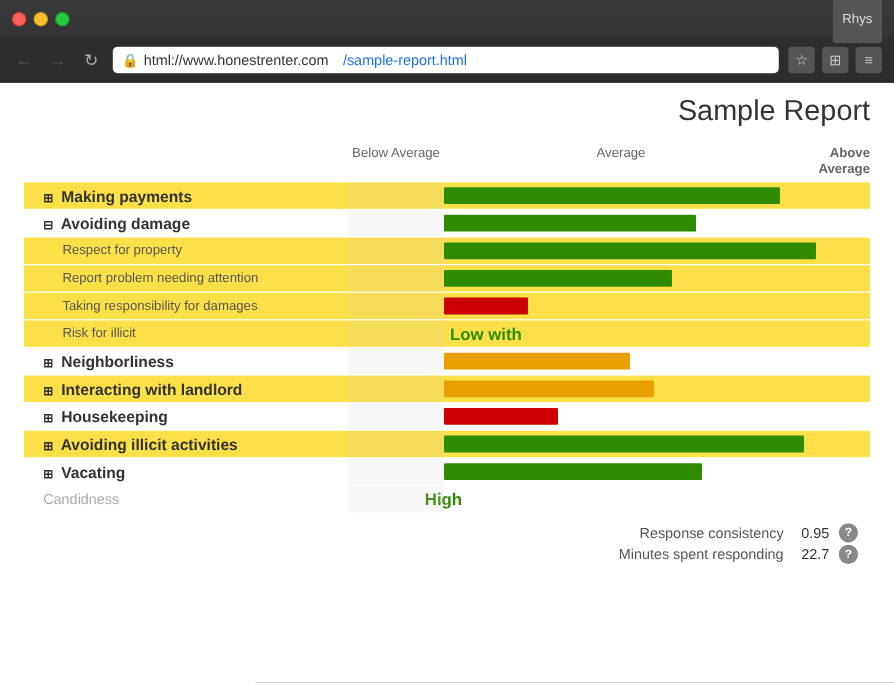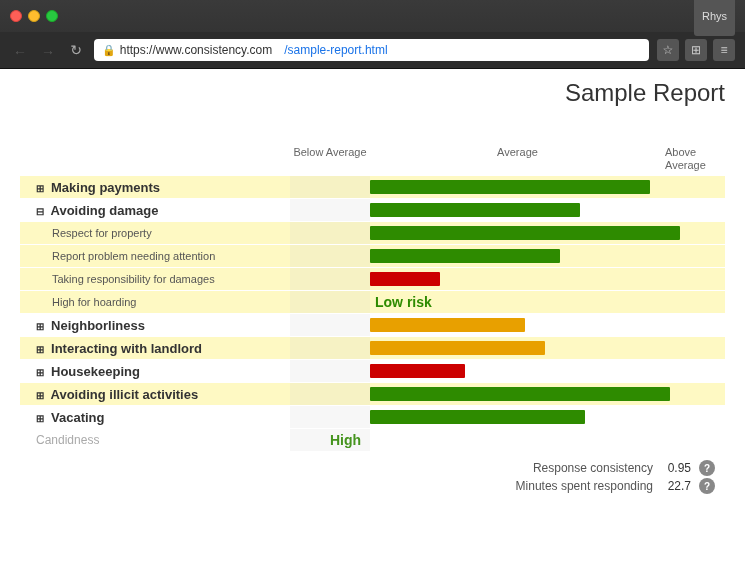--- a/index.html
+++ b/index.html
@@ -321,7 +321,7 @@
     <div class="url-bar">
       <span class="url-icon">🔒</span>
       <span class="url-text">
-        <span>https://www.consistency.com</span><span class="url-accent">/sample-report.html</span>
+        <span>html://www.honestrenter.com</span><span class="url-accent">/sample-report.html</span>
       </span>
     </div>
     <div class="toolbar-icons">

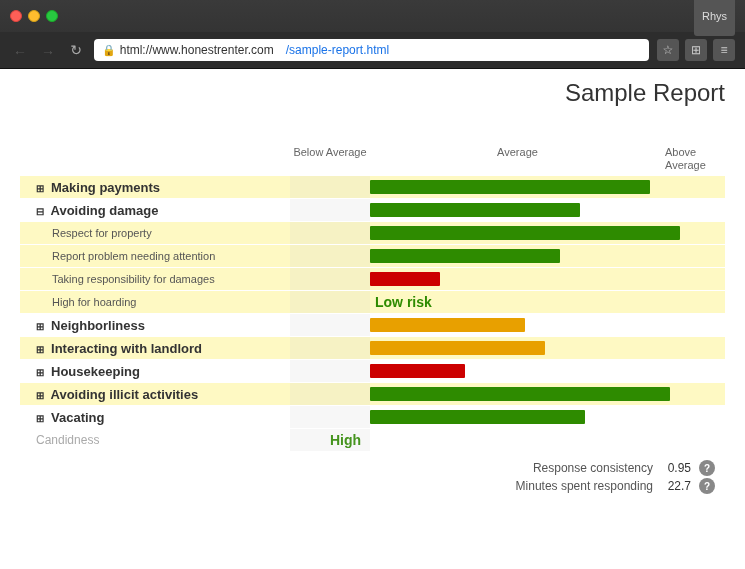--- a/index.html
+++ b/index.html
@@ -165,7 +165,6 @@
       display: flex;
       margin-left: 270px;
       margin-bottom: 4px;
-      margin-top: 24px;
     }
     .header-below {
       width: 80px;

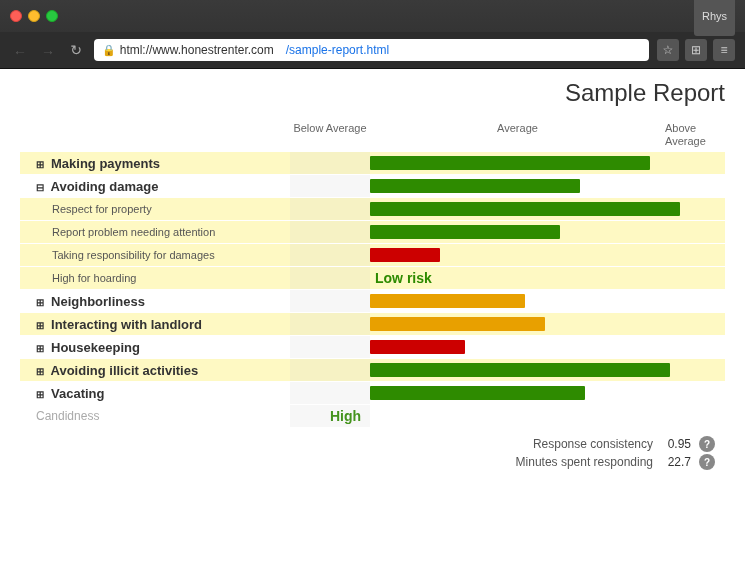--- a/index.html
+++ b/index.html
@@ -181,10 +181,11 @@
     }
     .header-above {
       width: 60px;
-      text-align: left;
+      text-align: right;
       font-size: 11px;
       color: #666;
       line-height: 1.2;
+      font-weight: bold;
     }
 
     

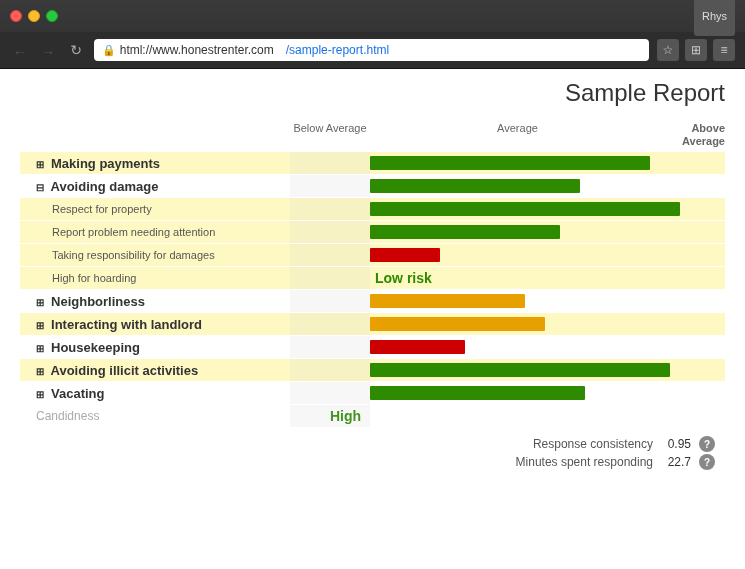--- a/index.html
+++ b/index.html
@@ -297,7 +297,7 @@
 
     
     .group-bg {
-      background: #fef9c3;
+      background: #fde047;
     }
   </style>
 </head>

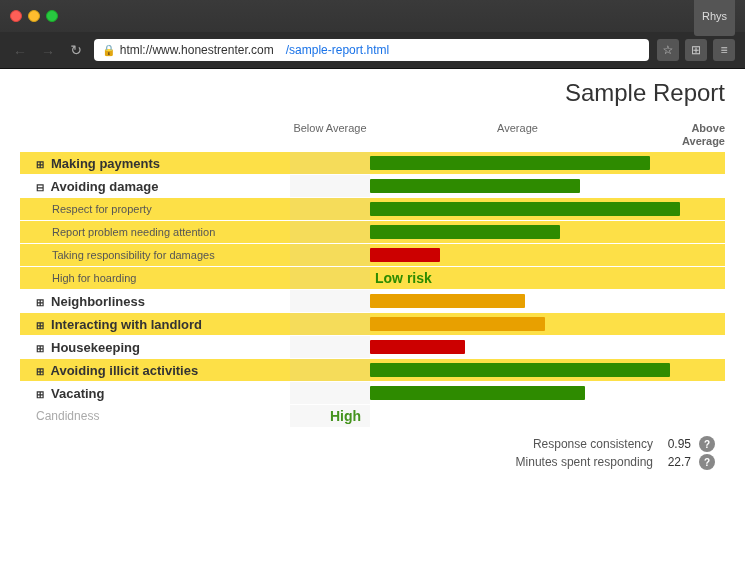--- a/index.html
+++ b/index.html
@@ -391,7 +391,7 @@
     </div>
 
     <div class="chart-row group-bg">
-      <div class="row-label indent2">High for hoarding</div>
+      <div class="row-label indent2">Risk for illicit</div>
       <div class="bar-container">
         <div class="below-zone"></div>
         <span class="status-label status-green" style="margin-left:85px;">Low risk</span>

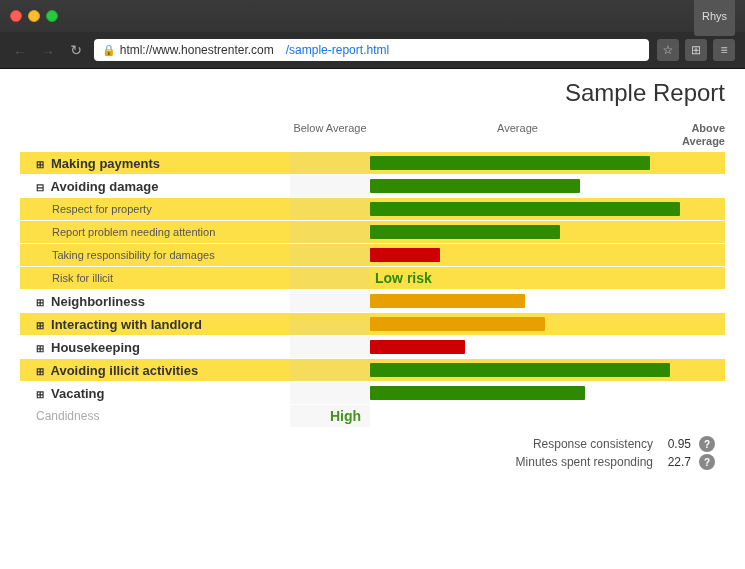--- a/index.html
+++ b/index.html
@@ -394,7 +394,7 @@
       <div class="row-label indent2">Risk for illicit</div>
       <div class="bar-container">
         <div class="below-zone"></div>
-        <span class="status-label status-green" style="margin-left:85px;">Low risk</span>
+        <span class="status-label status-green" style="margin-left:85px;">Low with</span>
       </div>
     </div>
 

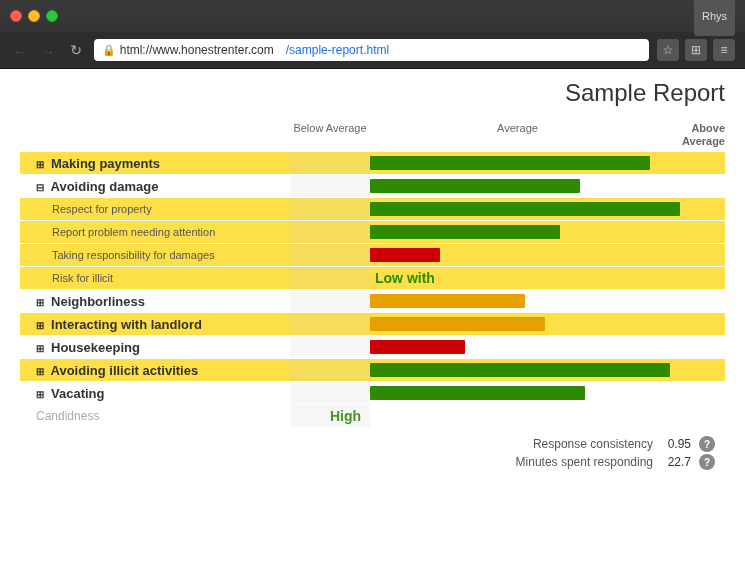--- a/index.html
+++ b/index.html
@@ -457,7 +457,7 @@
       <div class="candidness-label">Candidness</div>
       <div class="bar-container">
         <div class="below-zone"></div>
-        <span class="status-label status-high" style="margin-left:40px;">High</span>
+        <span class="status-label status-high" style="margin-left:64px;">High</span>
       </div>
     </div>
 

